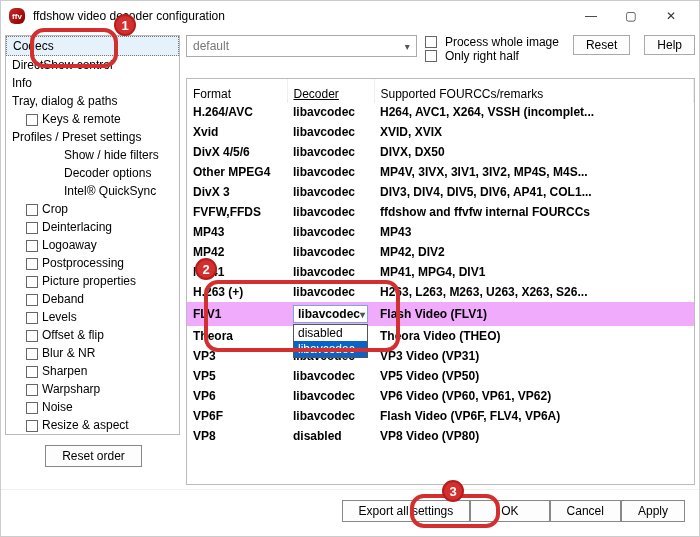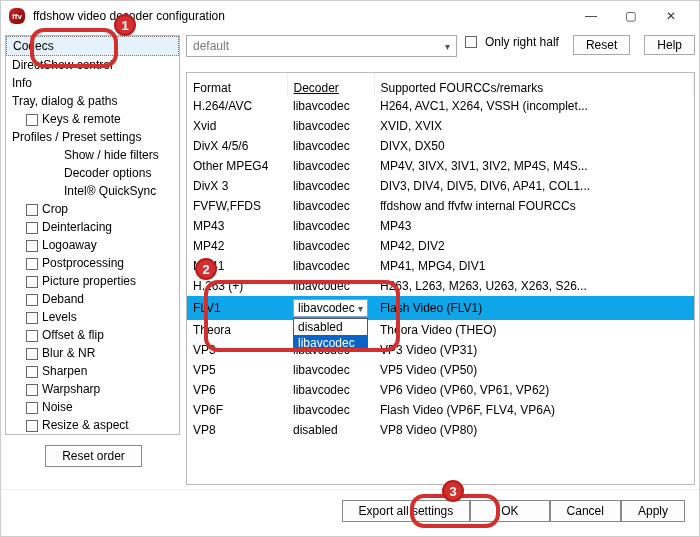--- a/index.html
+++ b/index.html
@@ -104,6 +104,10 @@
         <div style="display:flex; flex-direction:column; gap:0;">
           <label class="chkline">
               <span class="chk"></span>
+              <span>Process whole image</span>
+            </label>
+          <label class="chkline">
+              <span class="chk"></span>
               <span>Only right half</span>
             </label>
         </div>

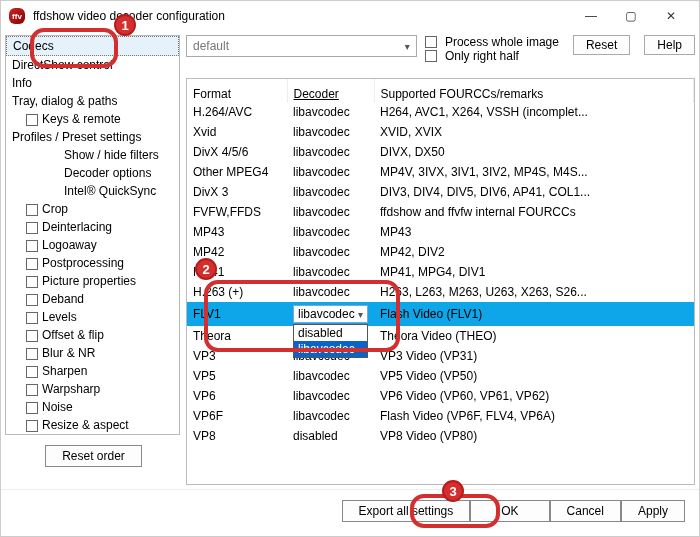--- a/index.html
+++ b/index.html
@@ -32,7 +32,7 @@
 .table-wrap { flex:1; border:1px solid #bbb; overflow-y:auto; margin-bottom:4px; }
 table { width:100%; border-collapse: collapse; }
 th { text-align:left; font-weight:normal; padding:4px 6px; border-bottom:1px solid #ddd; border-right:1px solid #eee; background:#fff; position:sticky; top:4px;}
-td { padding:3px 6px; white-space: nowrap; overflow:hidden; text-overflow: ellipsis; }
+td { padding:3px 6px; white-space: nowrap; overflow:hidden; text-overflow: ellipsis; font-weight: bold; }
 .col-fmt { width: 100px; }
 .col-dec { width: 80px; text-decoration: underline; }
 tr.highlight td { background:#0ea5e9; }

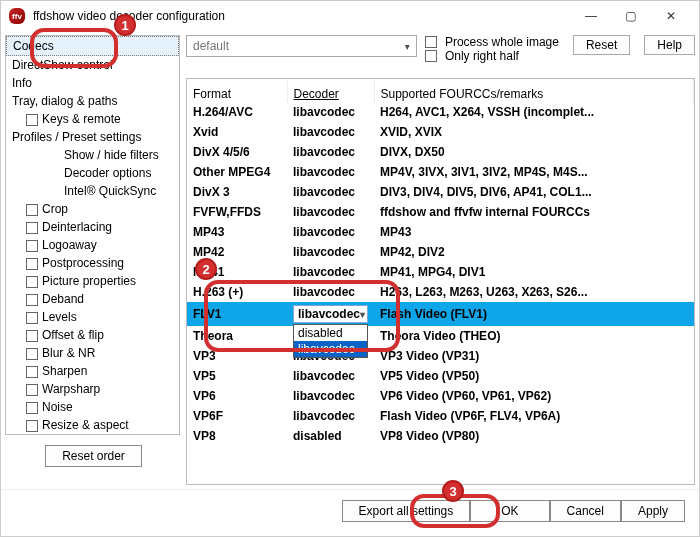--- a/index.html
+++ b/index.html
@@ -35,7 +35,7 @@
 td { padding:3px 6px; white-space: nowrap; overflow:hidden; text-overflow: ellipsis; font-weight: bold; }
 .col-fmt { width: 100px; }
 .col-dec { width: 80px; text-decoration: underline; }
-tr.highlight td { background:#0ea5e9; }
+tr.highlight td { background:#f0abfc; }
 .decoder-dd { display:flex; align-items:center; justify-content:space-between; border:1px solid #7aa7d8; padding:0 4px; background:#fff; width:75px; height:18px;}
 .dd-list { position:absolute; background:#fff; border:1px solid #555; width:75px; }
 .dd-opt { padding:1px 4px; }

